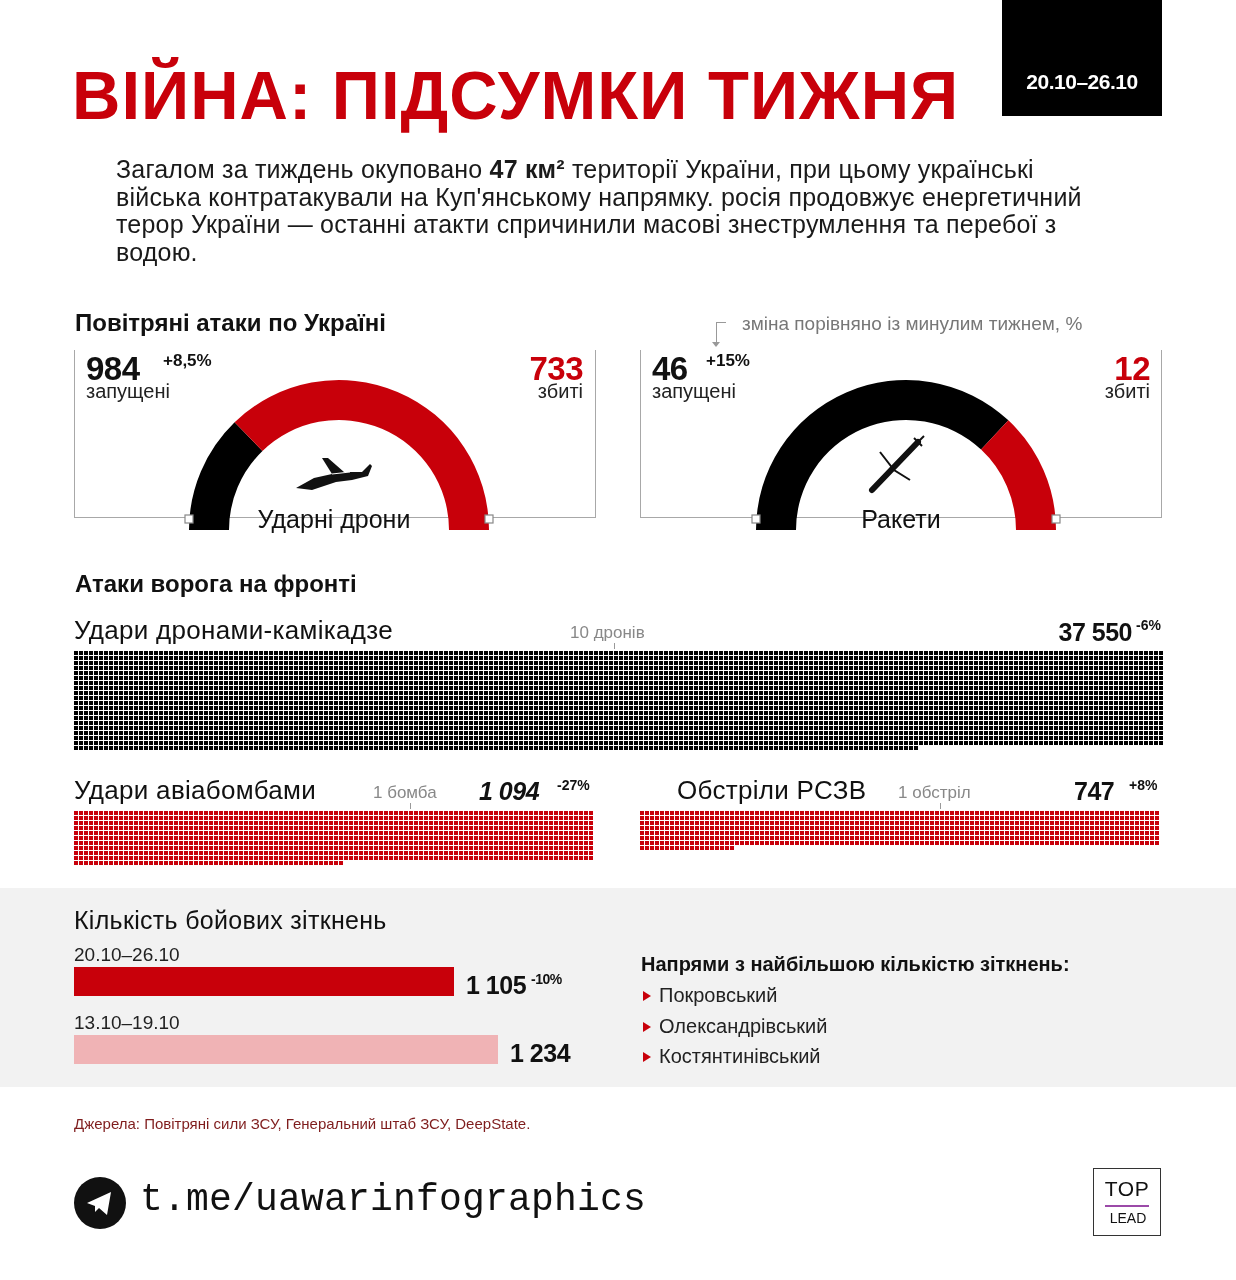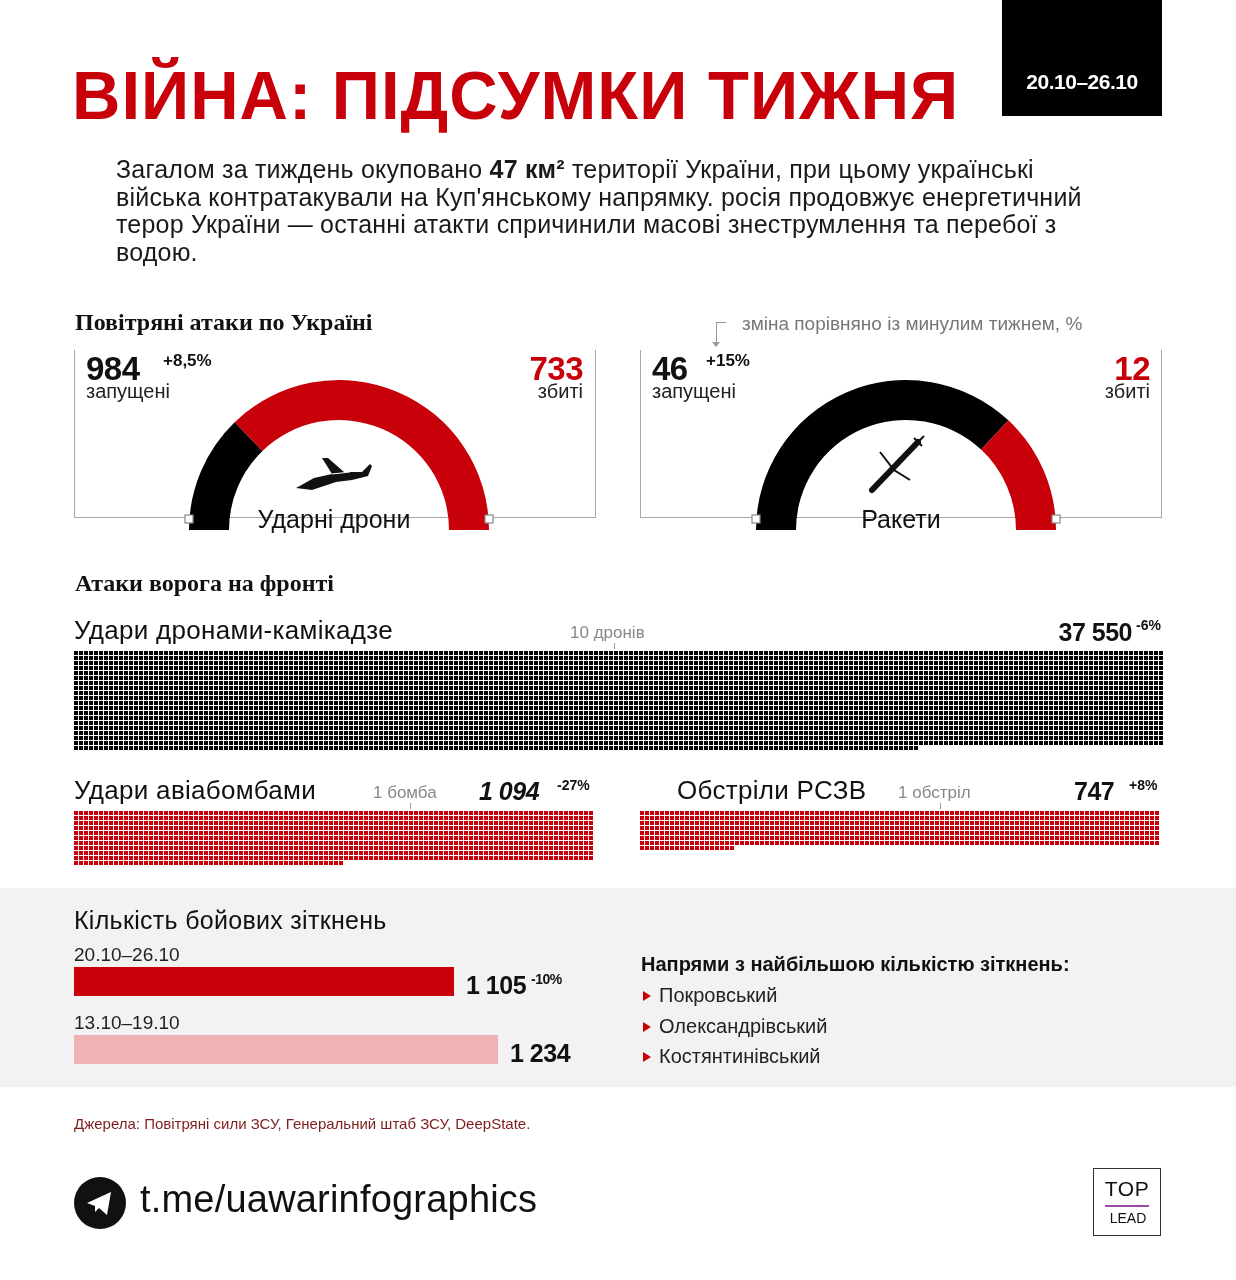--- a/index.html
+++ b/index.html
@@ -19,7 +19,7 @@
   .lead b { font-weight: 700; }
 
   
-  .h2 { font-family: Liberation Serif, serif; font-weight: 700; font-size: 24px; color: #111; }
+  .h2 { font-family: Liberation Sans, sans-serif; font-weight: 700; font-size: 24px; color: #111; }
   .note { left: 715px; top: 313px; font-family: "Liberation Sans", sans-serif; font-size: 19px; color: #777; }
   .note-arrow { left: 716px; top: 322px; width: 10px; height: 22px; border-left: 1.5px solid #999; border-top: 1.5px solid #999; }
   .note-arrow::after { content: ""; position: absolute; left: -5px; bottom: -3px; border-left: 4px solid transparent;

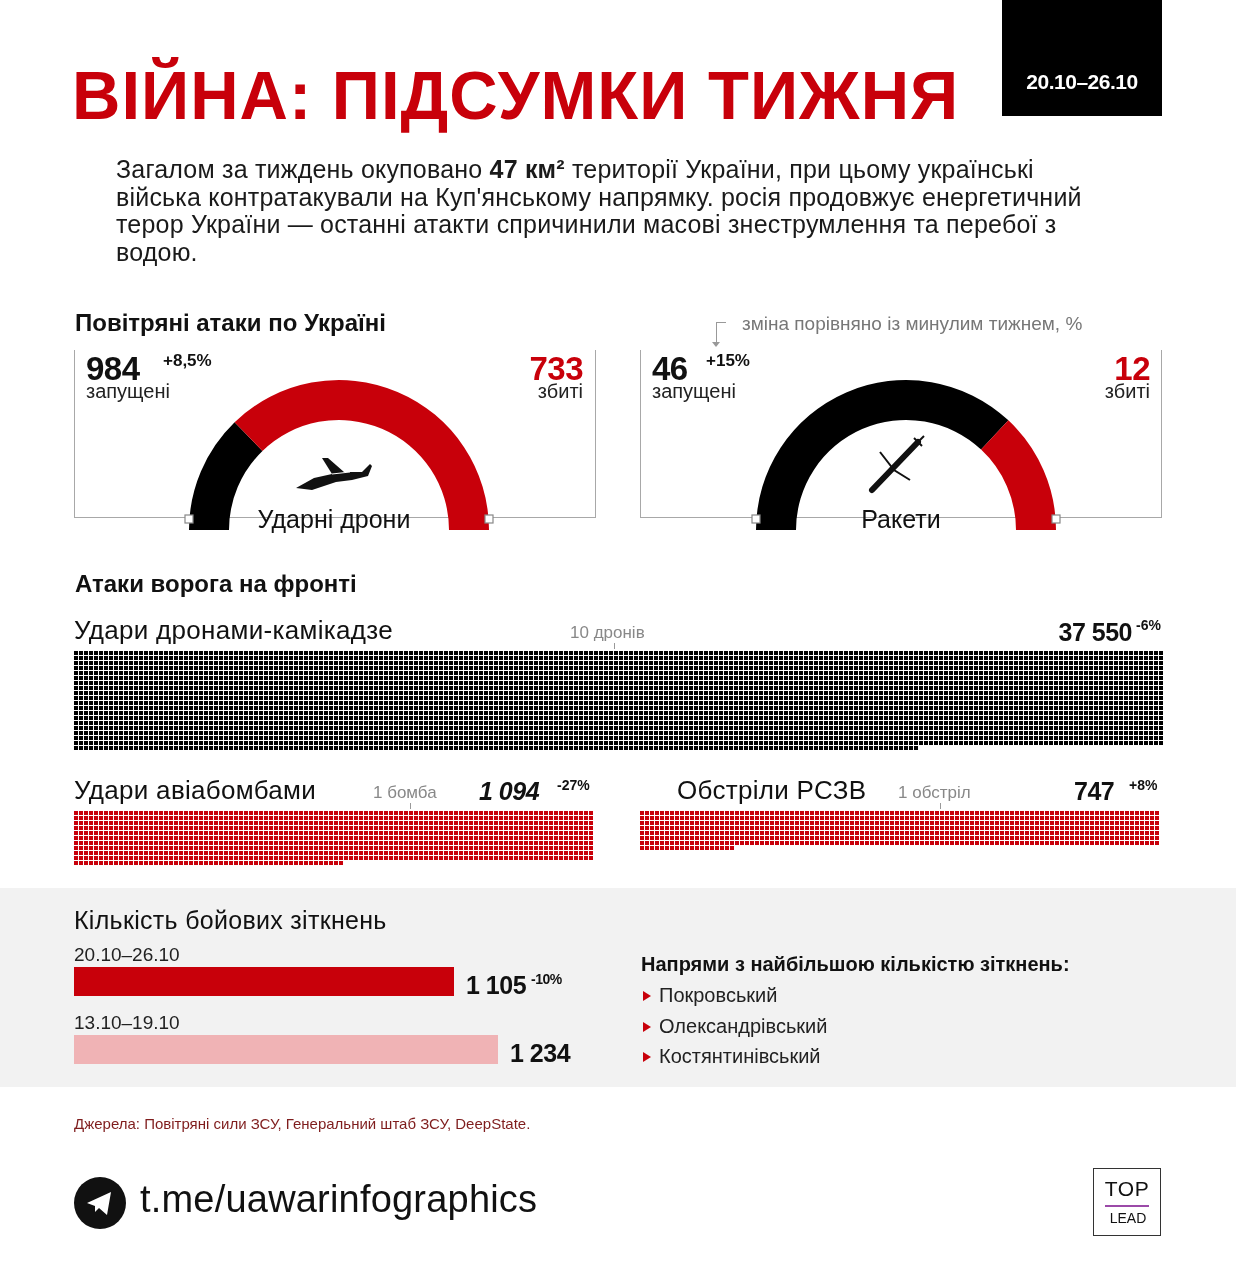--- a/index.html
+++ b/index.html
@@ -55,7 +55,7 @@
   
   .sources { left: 74px; top: 1115px; font-family: "Liberation Sans", sans-serif; font-size: 15px; color: #7f1d1d; }
   .tg-icon { left: 74px; top: 1177px; width: 52px; height: 52px; border-radius: 50%; background: #111; }
-  .tg-link { left: 140px; top: 1178px; font-family: Liberation Sans, sans-serif; font-size: 38px; color: #111; letter-spacing: 0.2px; }
+  .tg-link { left: 140px; top: 1178px; font-family: Liberation Mono, monospace; font-size: 38px; color: #111; letter-spacing: 0.2px; }
   .logo { left: 1093px; top: 1168px; width: 68px; height: 68px; border: 1.5px solid #333; background: #fff; }
   .logo .t1 { position: absolute; left: 0; right: 0; top: 8px; text-align: center; font-family: "Liberation Sans", sans-serif; font-size: 21px; color: #111; letter-spacing: 0.5px; }
   .logo .ln { position: absolute; left: 11px; right: 11px; top: 36px; height: 1.5px; background: #9b4aa8; }

